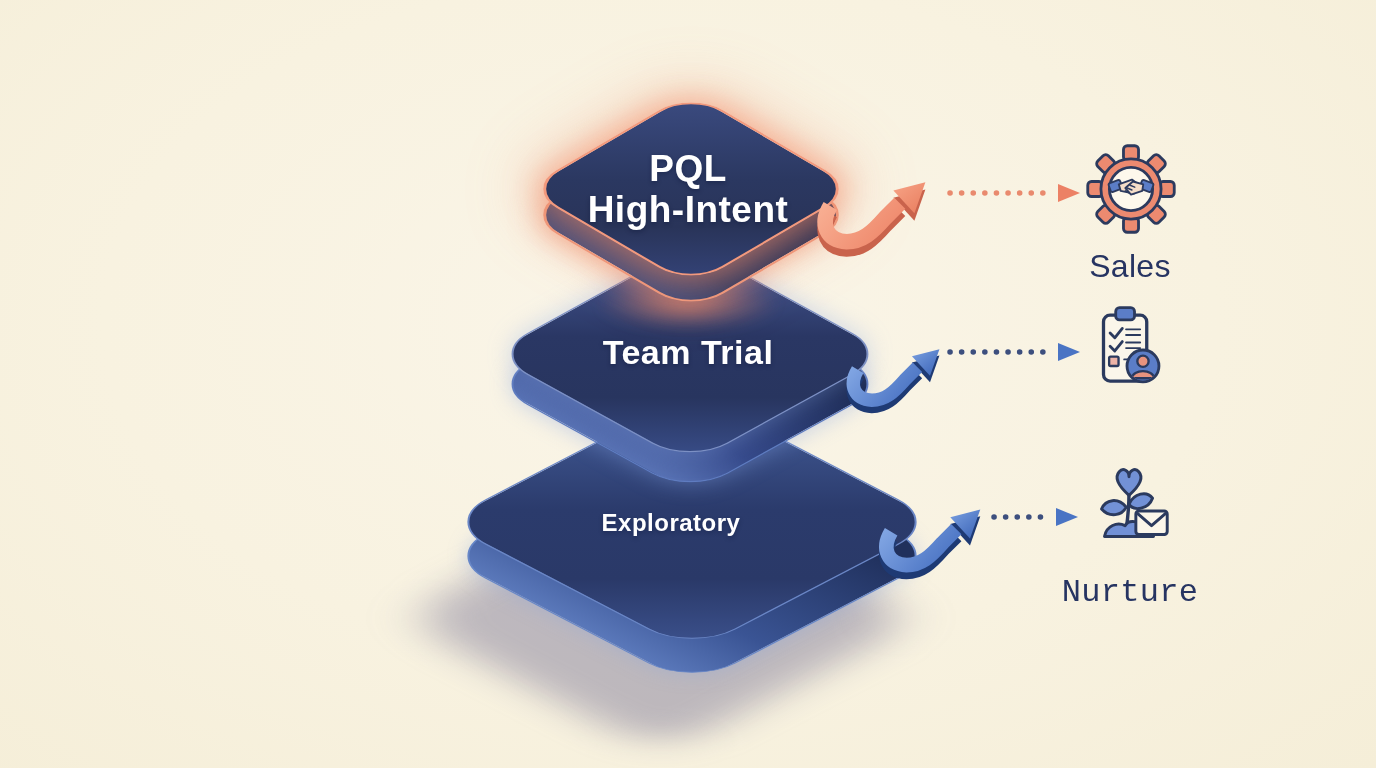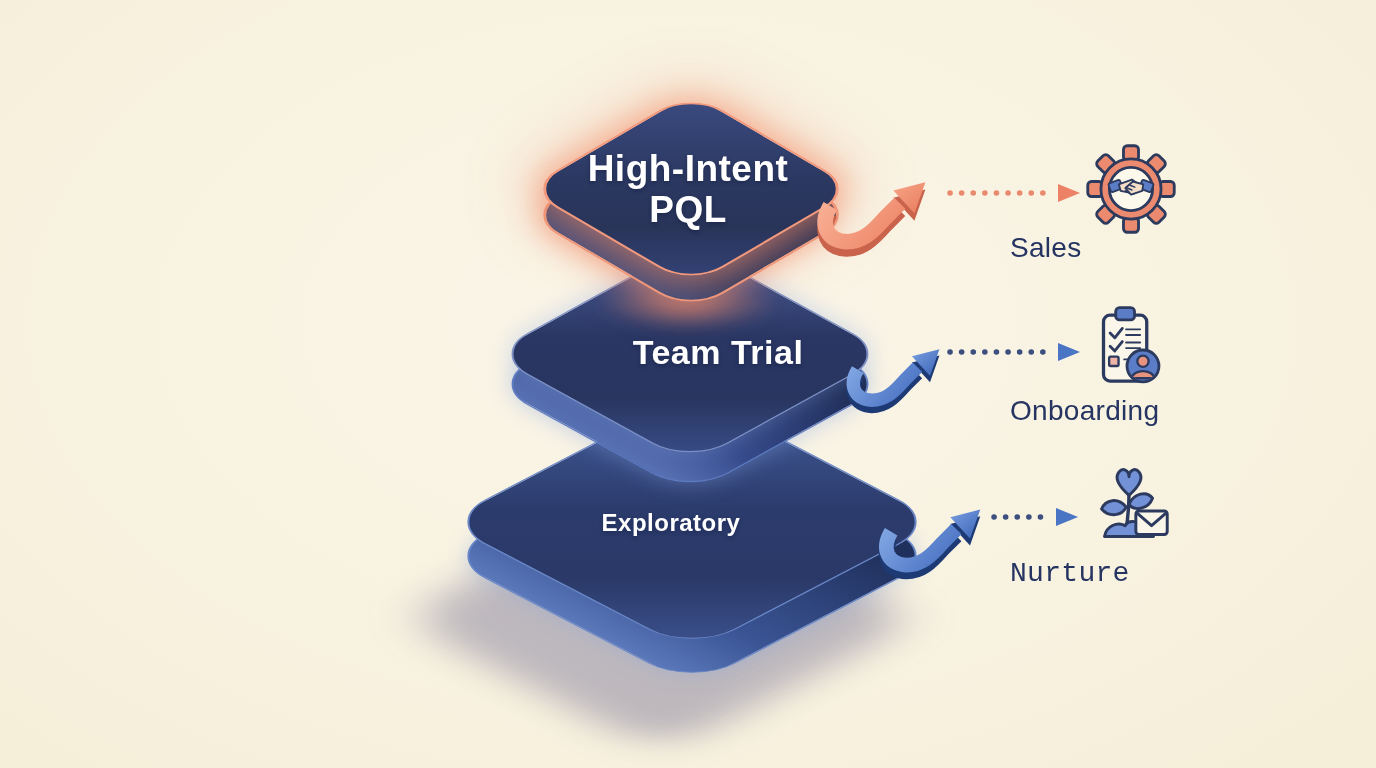--- a/index.html
+++ b/index.html
@@ -139,8 +139,8 @@
   </div>
 
   <div class="layer-label label-pql">
+    <div>PQL</div>
     <div>High-Intent</div>
-    <div>PQL</div>
   </div>
   <div class="layer-label label-team-trial">Team Trial</div>
   <div class="layer-label label-exploratory">Exploratory</div>

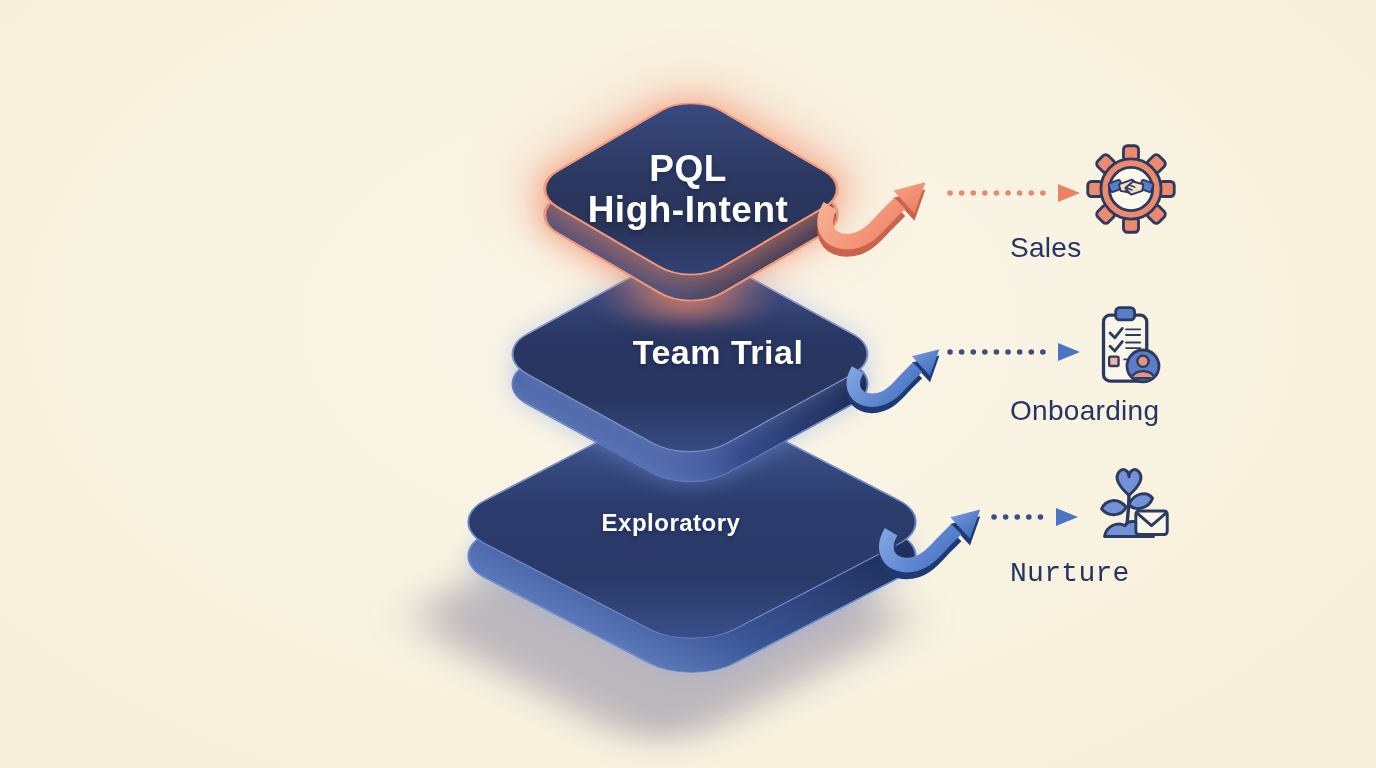--- a/index.html
+++ b/index.html
@@ -86,8 +86,8 @@
   .route-onboarding .route-icon{left:140px;top:1px;width:94px;height:94px;}
   .route-nurture .route-icon{left:140px;top:0px;width:98px;height:98px;}
   .route-label{
-    position:absolute;left:70px;width:240px;text-align:left;
-    color:#263462;font-size:28px;font-weight:500;letter-spacing:.3px;
+    position:absolute;left:70px;width:240px;text-align:center;
+    color:#263462;font-size:32px;font-weight:500;letter-spacing:.3px;margin-top:16px;
   }
   .route-sales .route-label{top:92px;}
   .route-onboarding .route-label{top:93px;}

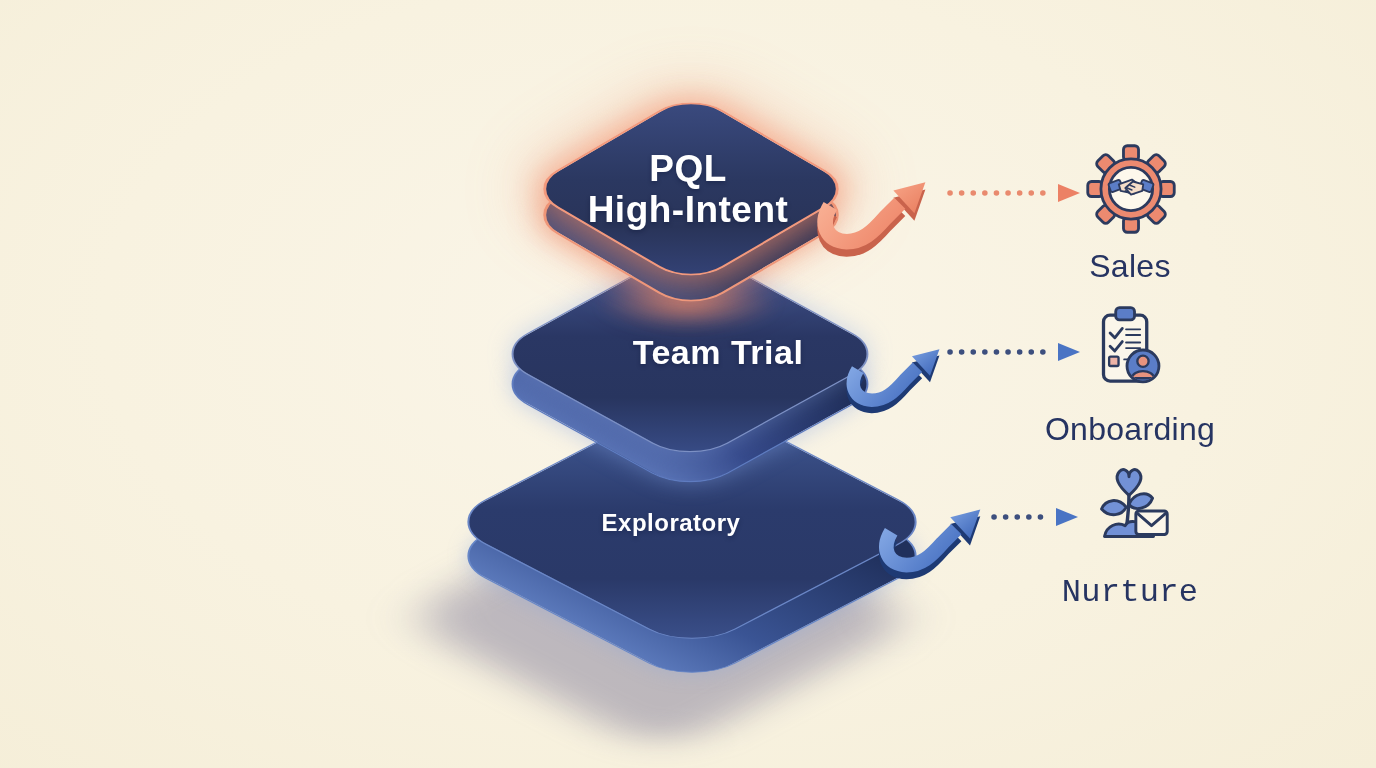--- a/index.html
+++ b/index.html
@@ -65,7 +65,7 @@
     letter-spacing:.5px;text-shadow:0 2px 4px rgba(10,18,48,.35);
   }
   .label-pql{left:538px;top:148px;width:300px;font-size:37px;line-height:1.12;}
-  .label-team-trial{left:568px;top:333px;width:300px;font-size:34px;text-align:center;}
+  .label-team-trial{left:538px;top:333px;width:300px;font-size:34px;text-align:center;}
   .label-exploratory{left:521px;top:509px;width:300px;font-size:24px;}
   
   .curved-arrow{position:absolute;z-index:6;}

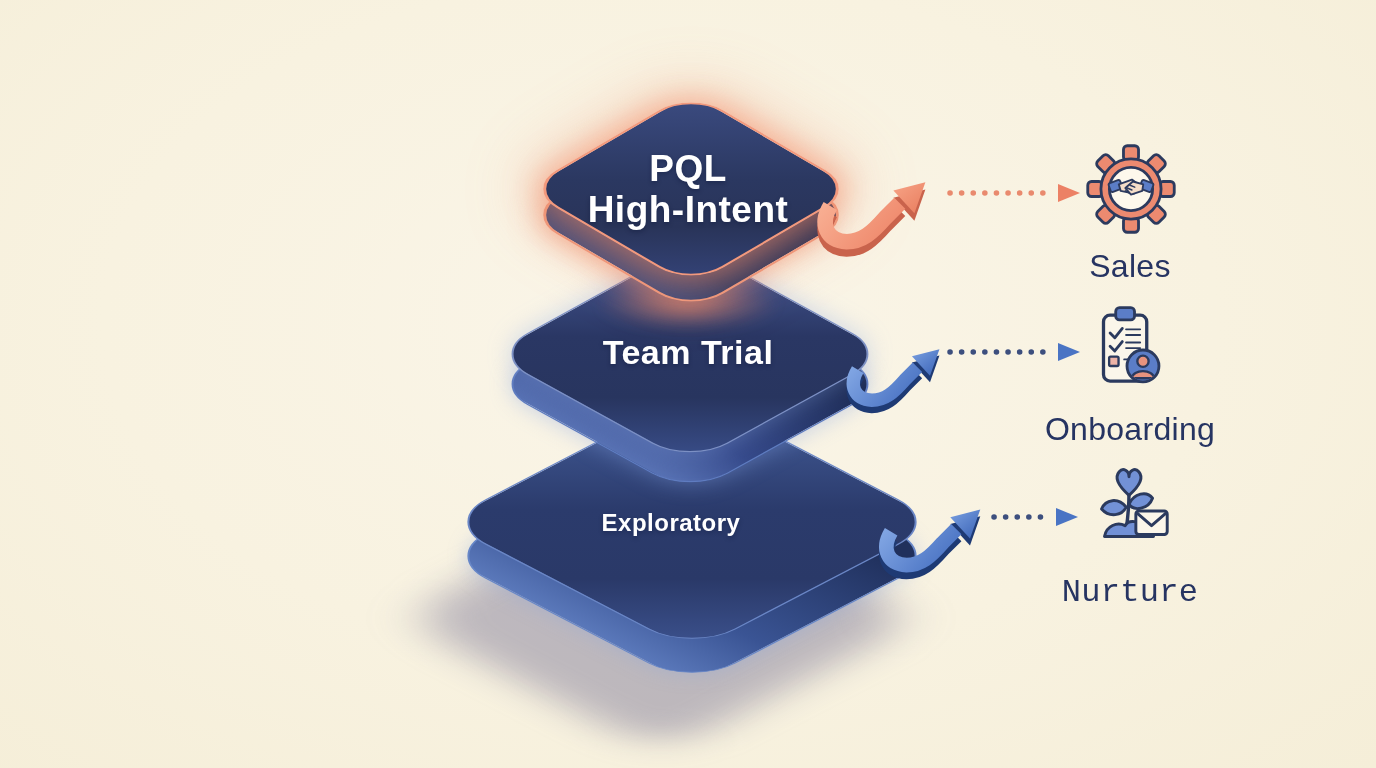--- a/index.html
+++ b/index.html
@@ -224,7 +224,6 @@
         <path d="M55,80 C56,70 78,70 79,80 Z" fill="#e8937e" stroke="#2b3a5e" stroke-width="2.5"></path>
       </g>
     </svg>
-    <div class="route-label">Onboarding</div>
   </div>
 
   <div class="route route-nurture">

